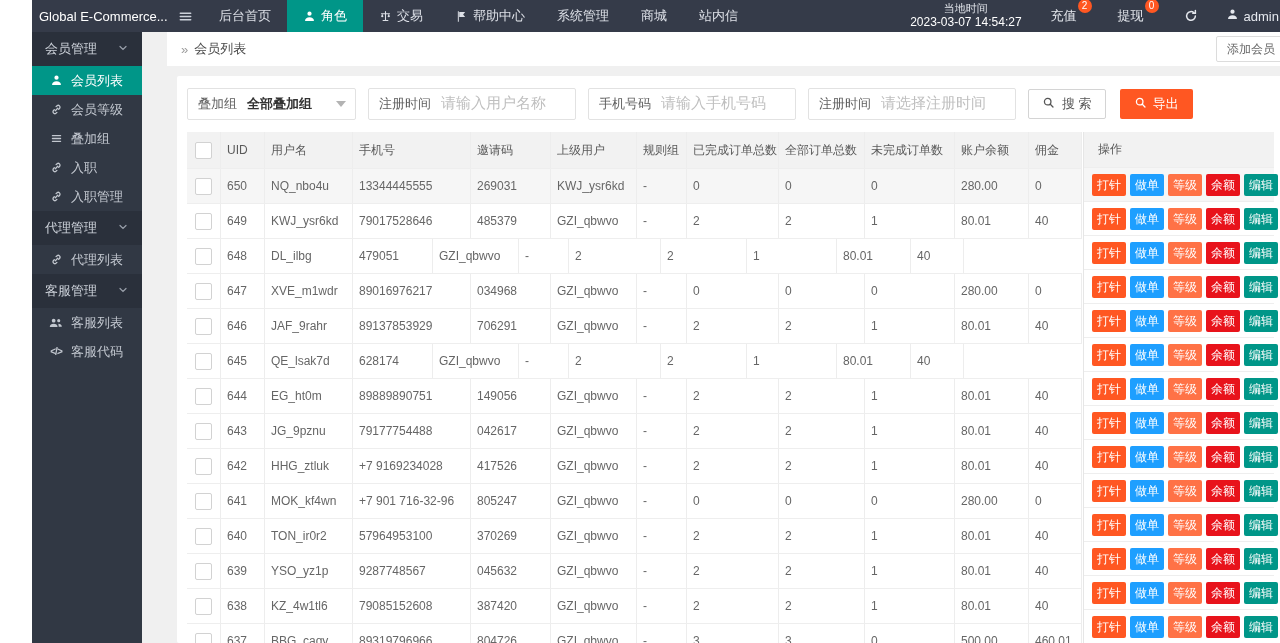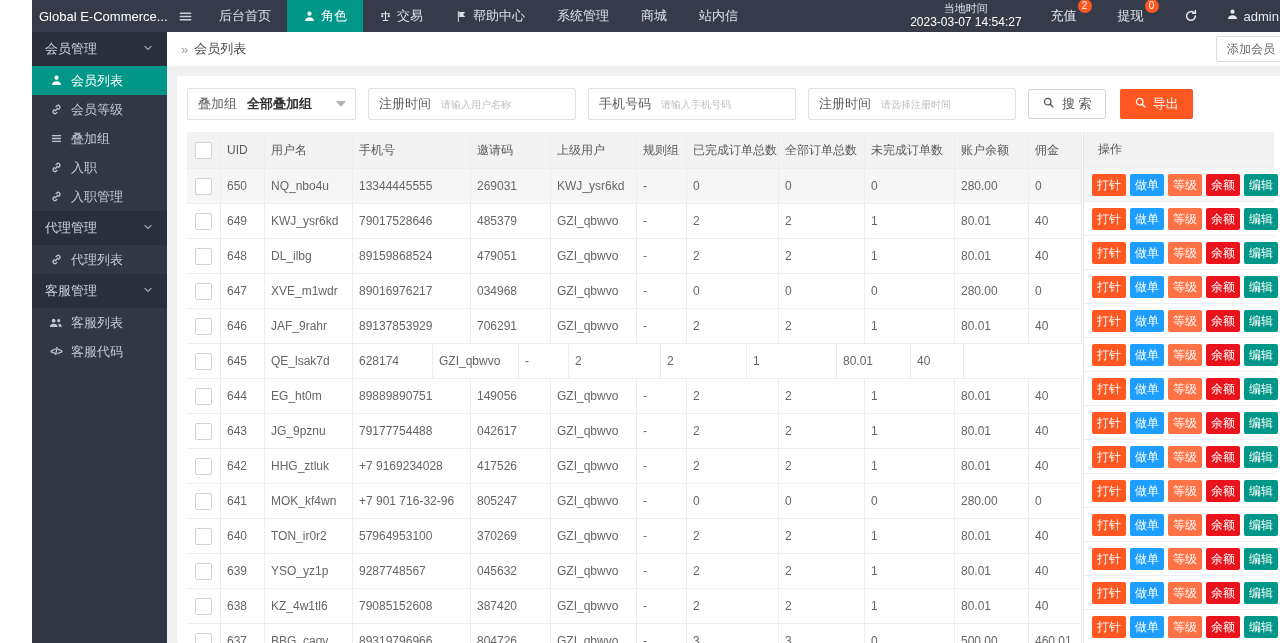--- a/index.html
+++ b/index.html
@@ -26,7 +26,7 @@
   .icon{display:inline-flex;align-items:center;justify-content:center;line-height:0;}
   .code-ic{font-size:10px;font-weight:bold;letter-spacing:-1px;line-height:1;}
   
-  .sidebar{position:absolute;top:32px;left:0;bottom:0;width:135px;background:var(--sidebar,#313844);overflow:hidden;z-index:5;text-align:right;}
+  .sidebar{position:absolute;top:32px;left:0;bottom:0;width:110px;background:var(--sidebar,#313844);overflow:hidden;z-index:5;text-align:right;}
   .sgroup-header{height:34px;display:flex;align-items:center;padding:0 13px;background:#2a303b;
                  color:#cdd2da;font-size:13px;cursor:pointer;}
   .sgroup-header .chev{margin-left:auto;color:#9aa0ab;}

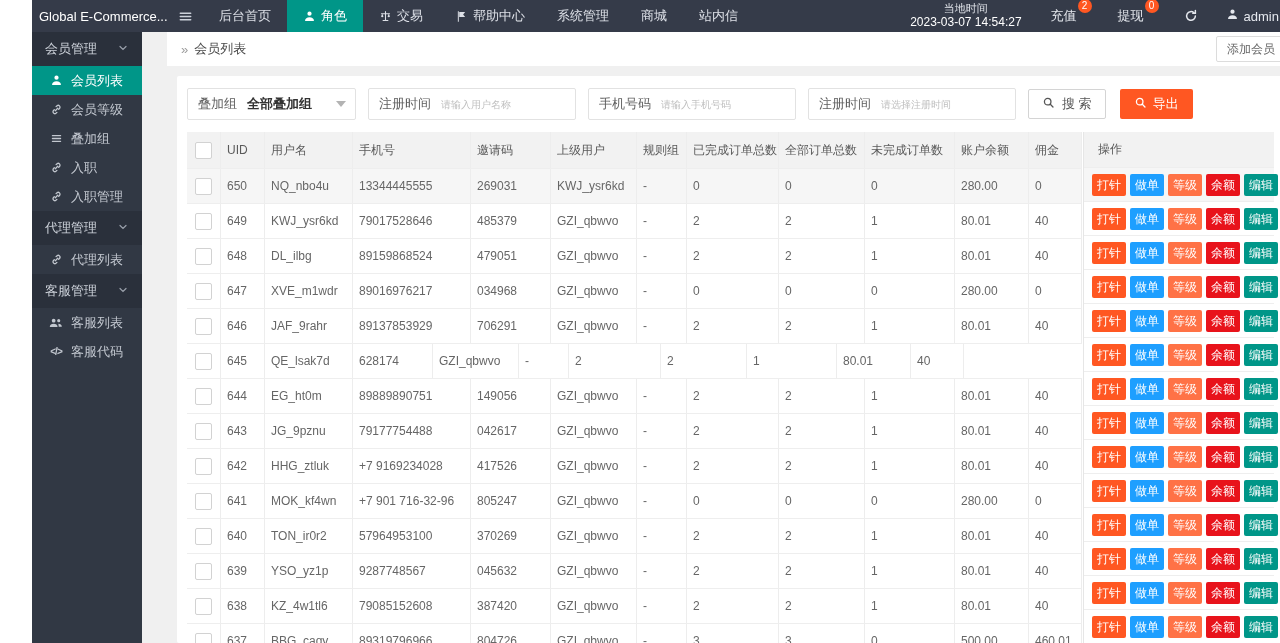--- a/index.html
+++ b/index.html
@@ -51,7 +51,7 @@
   .fvalue.muted{color:#999;font-weight:normal;}
   .caret{width:0;height:0;border-left:5px solid transparent;border-right:5px solid transparent;
          border-top:6px solid #b3b3b3;margin-right:9px;}
-  .finput{border:none;outline:none;height:26px;width:126px;font-size:10px;color:#333;padding:0 8px 0 0;font-family:Liberation Serif, serif;}
+  .finput{border:none;outline:none;height:26px;width:126px;font-size:15px;color:#333;padding:0 8px 0 0;font-family:Liberation Mono, monospace;}
   .finput::placeholder{color:#bfbfbf;}
   .search-btn{display:flex;align-items:center;gap:7px;height:30px;padding:0 13px;background:#fff;border:1px solid #d4d4d4;
               border-radius:2px;font-size:13px;color:#555;cursor:pointer;font-family:inherit;}

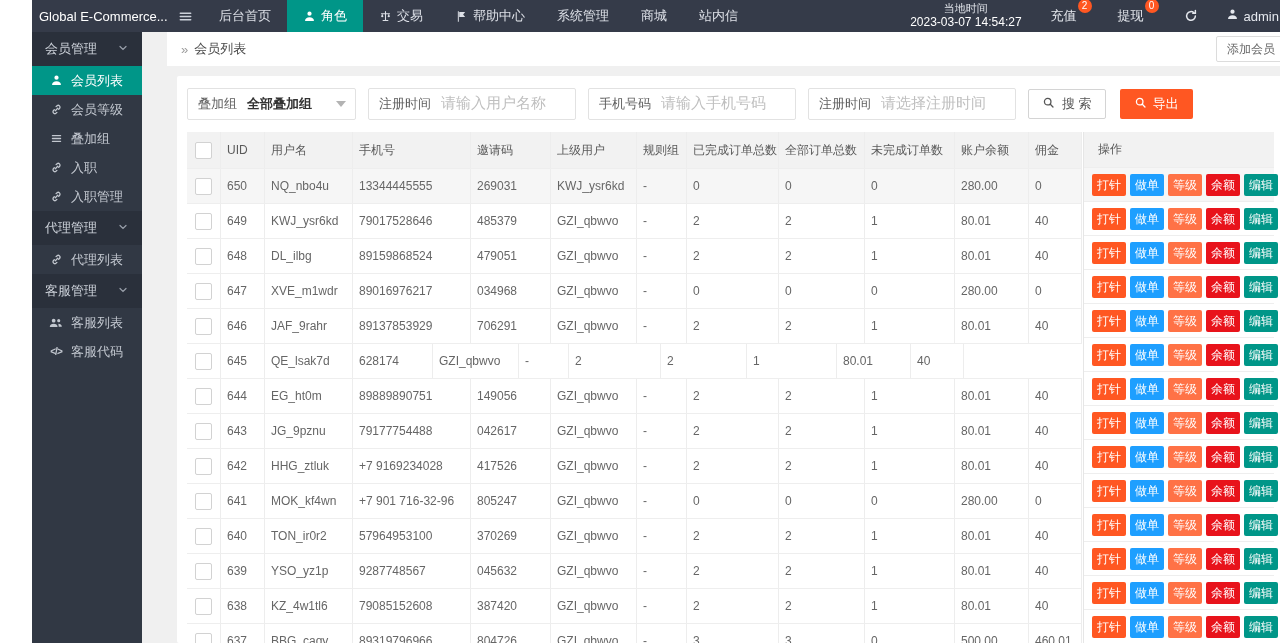--- a/index.html
+++ b/index.html
@@ -372,7 +372,6 @@
                   </div>
                   <div class="tcell" style="width:44px">648</div>
                   <div class="tcell" style="width:88px">DL_ilbg</div>
-                  <div class="tcell" style="width:118px">89159868524</div>
                   <div class="tcell" style="width:80px">479051</div>
                   <div class="tcell" style="width:86px">GZI_qbwvo</div>
                   <div class="tcell" style="width:50px">-</div>

